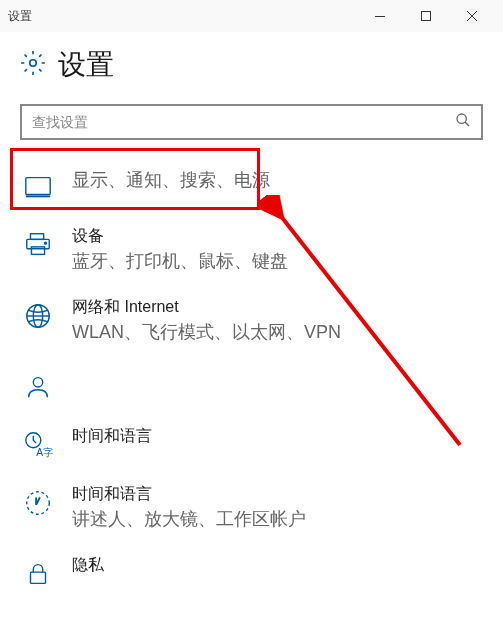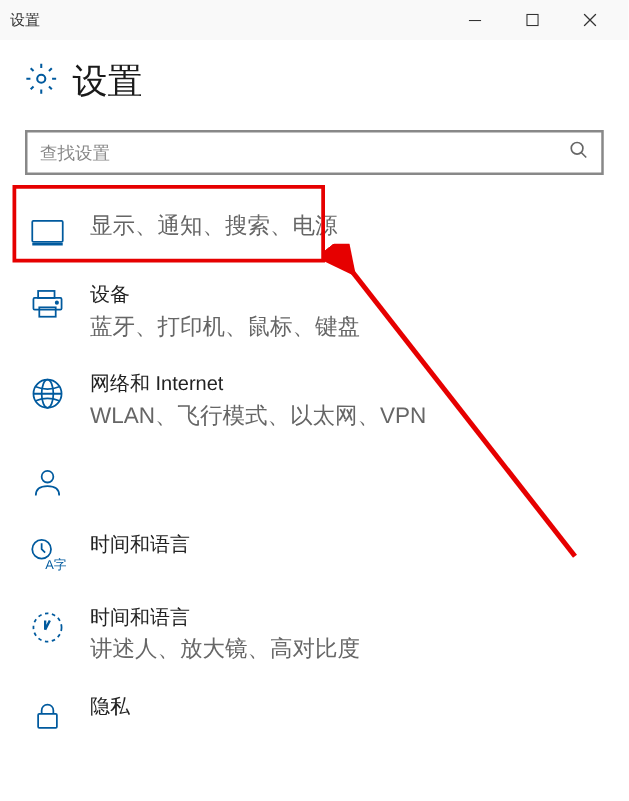--- a/index.html
+++ b/index.html
@@ -18,7 +18,7 @@
     .search-icon { padding: 0 10px; color: #666; }
     .items { padding: 0 14px; }
     .item { display: flex; align-items: flex-start; padding: 12px 8px; gap: 18px; cursor: pointer; }
-    .item-icon { width: 32px; height: 32px; flex-shrink: 0; display: flex; align-items: center; justify-content: center; color: #005a9e; margin-top: 2px; }
+    .item-icon { width: 32px; height: 32px; flex-shrink: 0; display: flex; align-items: flex-end; justify-content: center; color: #005a9e; margin-top: 2px; }
     .item-text { flex: 1; }
     .item-title { font-size: 16px; color: #222; margin-bottom: 2px; }
     .item-desc { font-size: 18px; color: #666; }

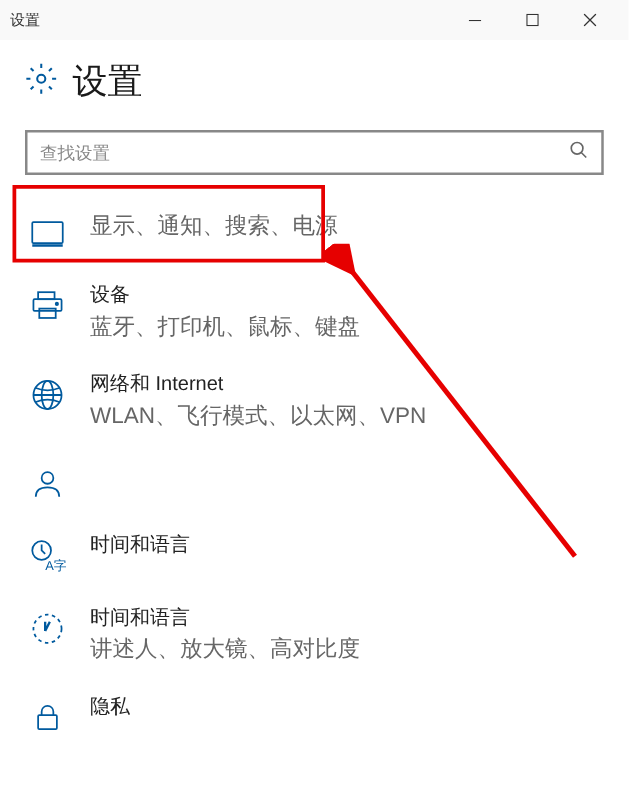--- a/index.html
+++ b/index.html
@@ -149,7 +149,7 @@
     </span>
     <div class="item-text">
       <div class="item-title">时间和语言</div>
-      <div class="item-desc">讲述人、放大镜、高对比度</div>
+      <div class="item-desc">讲述人、放大镜、工作区帐户</div>
     </div>
   </div>
 

